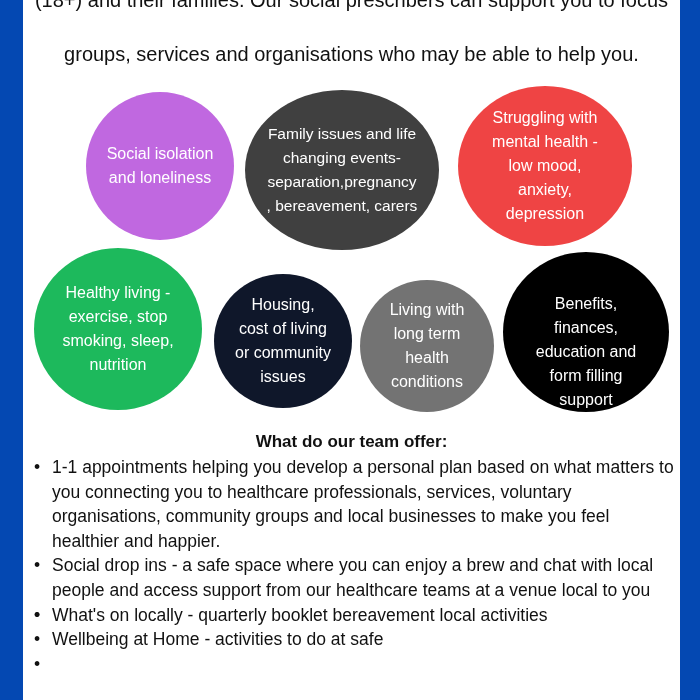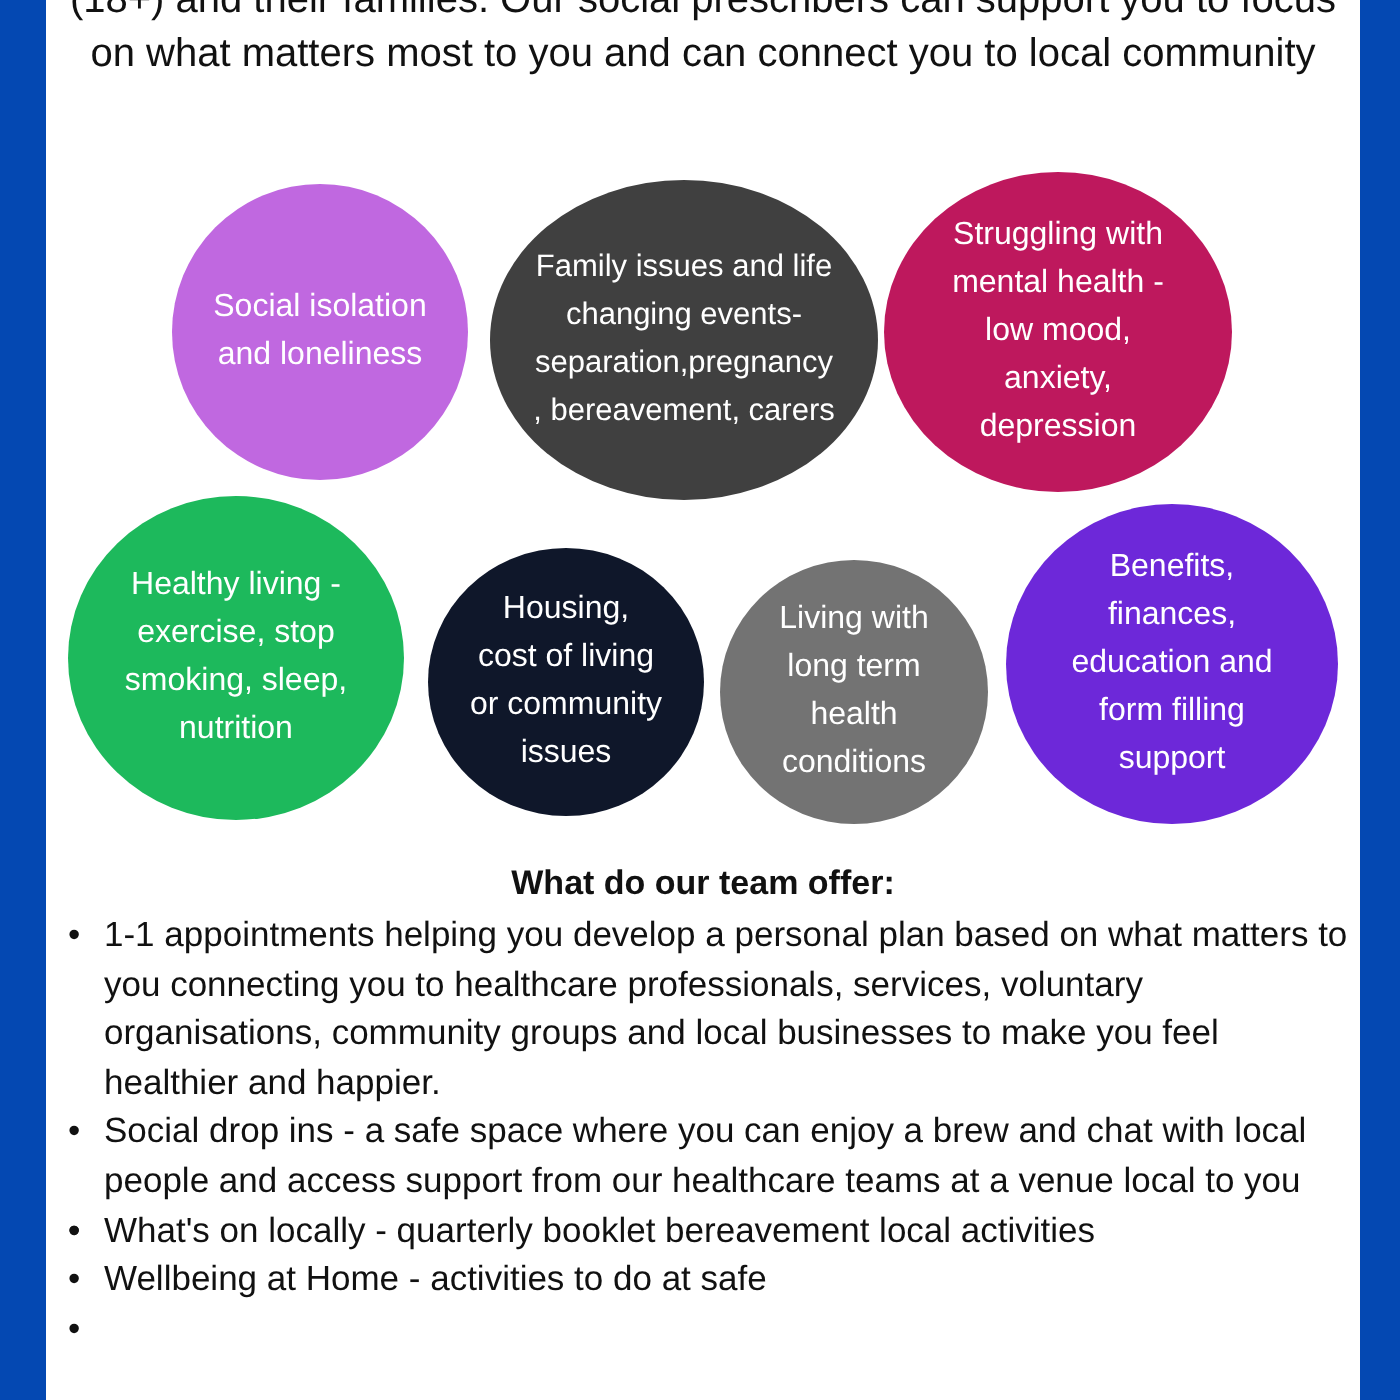--- a/index.html
+++ b/index.html
@@ -25,7 +25,6 @@
 
 <div class="intro" style="top:0;height:80px;">
   <div class="intro-line" style="top:-14px;">(18+) and their families. Our social prescribers can support you to focus</div>
-  <div class="intro-line" style="top:13px;">on what matters most to you and can connect you to local community</div>
 </div>
 
 <div class="circle" style="left:86px;top:92px;width:148px;height:148px;background:#C068E0;">

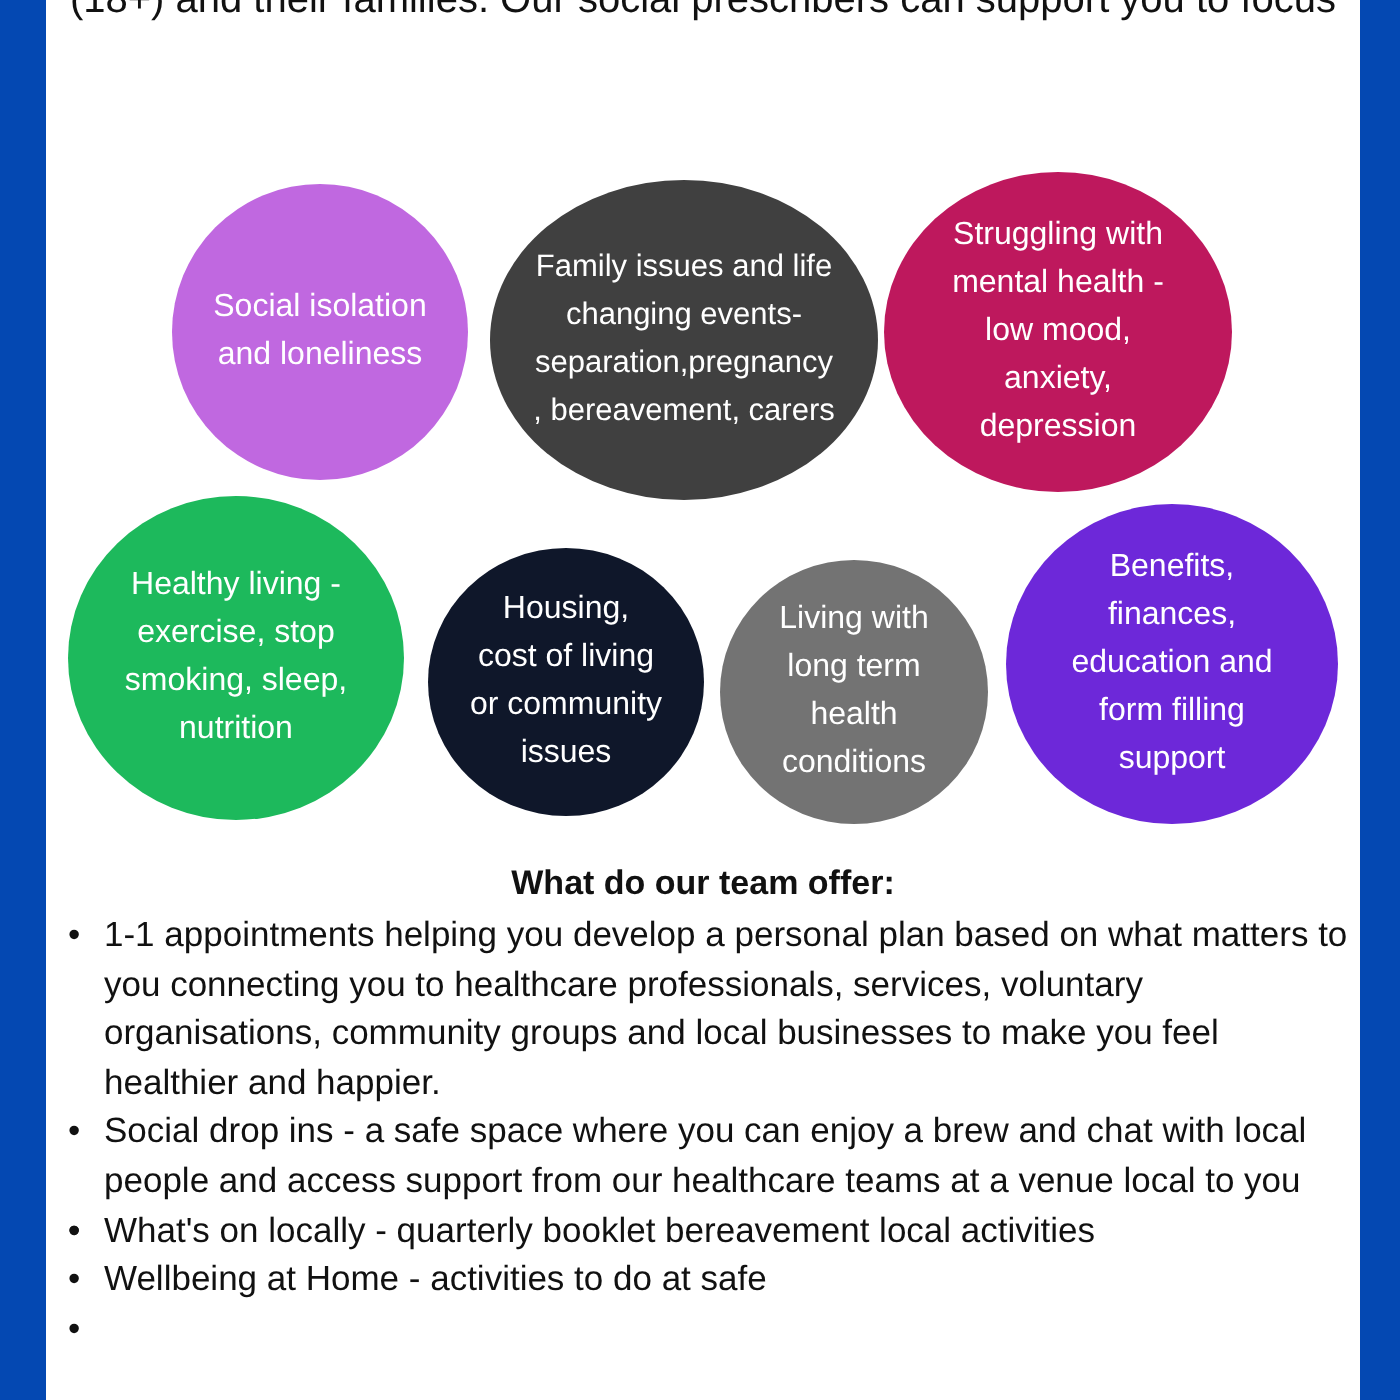--- a/index.html
+++ b/index.html
@@ -25,6 +25,7 @@
 
 <div class="intro" style="top:0;height:80px;">
   <div class="intro-line" style="top:-14px;">(18+) and their families. Our social prescribers can support you to focus</div>
+  <div class="intro-line" style="top:40px;">groups, services and organisations who may be able to help you.</div>
 </div>
 
 <div class="circle" style="left:86px;top:92px;width:148px;height:148px;background:#C068E0;">

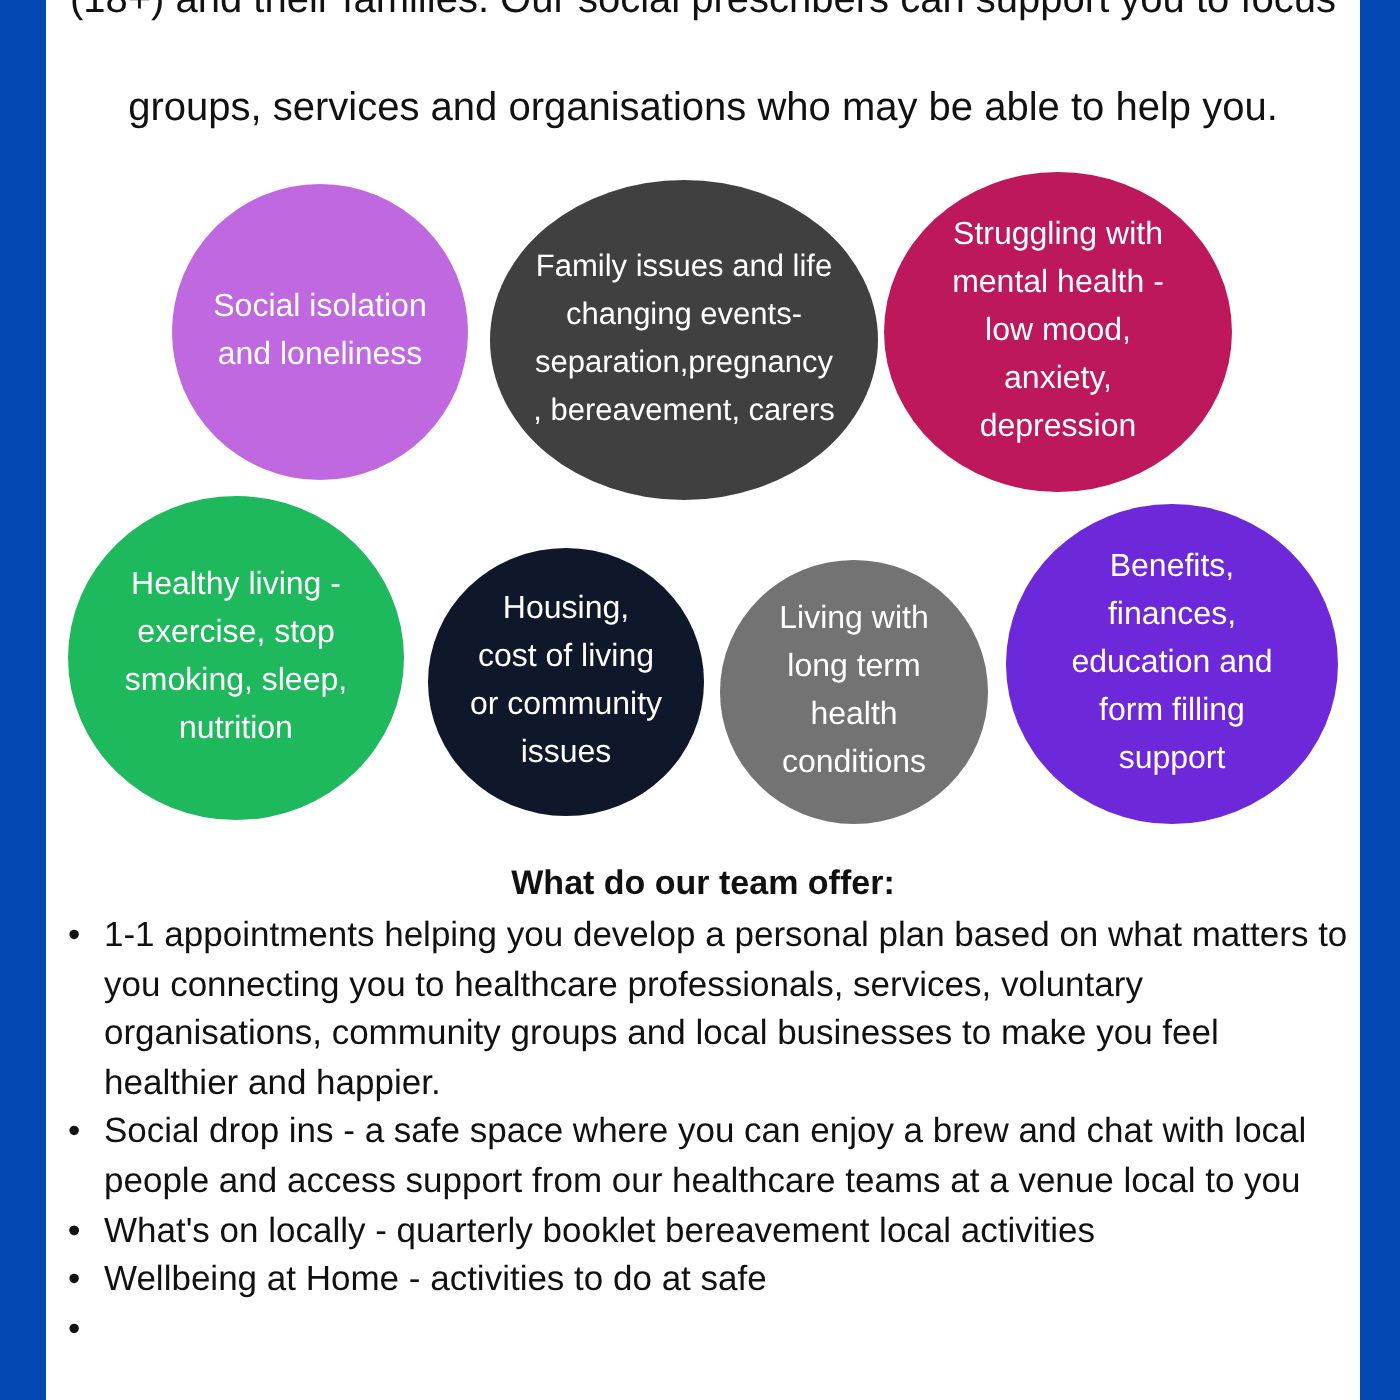--- a/index.html
+++ b/index.html
@@ -38,7 +38,7 @@
 separation,pregnancy
 , bereavement, carers</span>
 </div>
-<div class="circle" style="left:442px;top:86px;width:174px;height:160px;background:#be185d;justify-content:center;">
+<div class="circle" style="left:458px;top:86px;width:174px;height:160px;background:#ef4444;justify-content:center;">
   <span>Struggling with
 mental health -
 low mood,

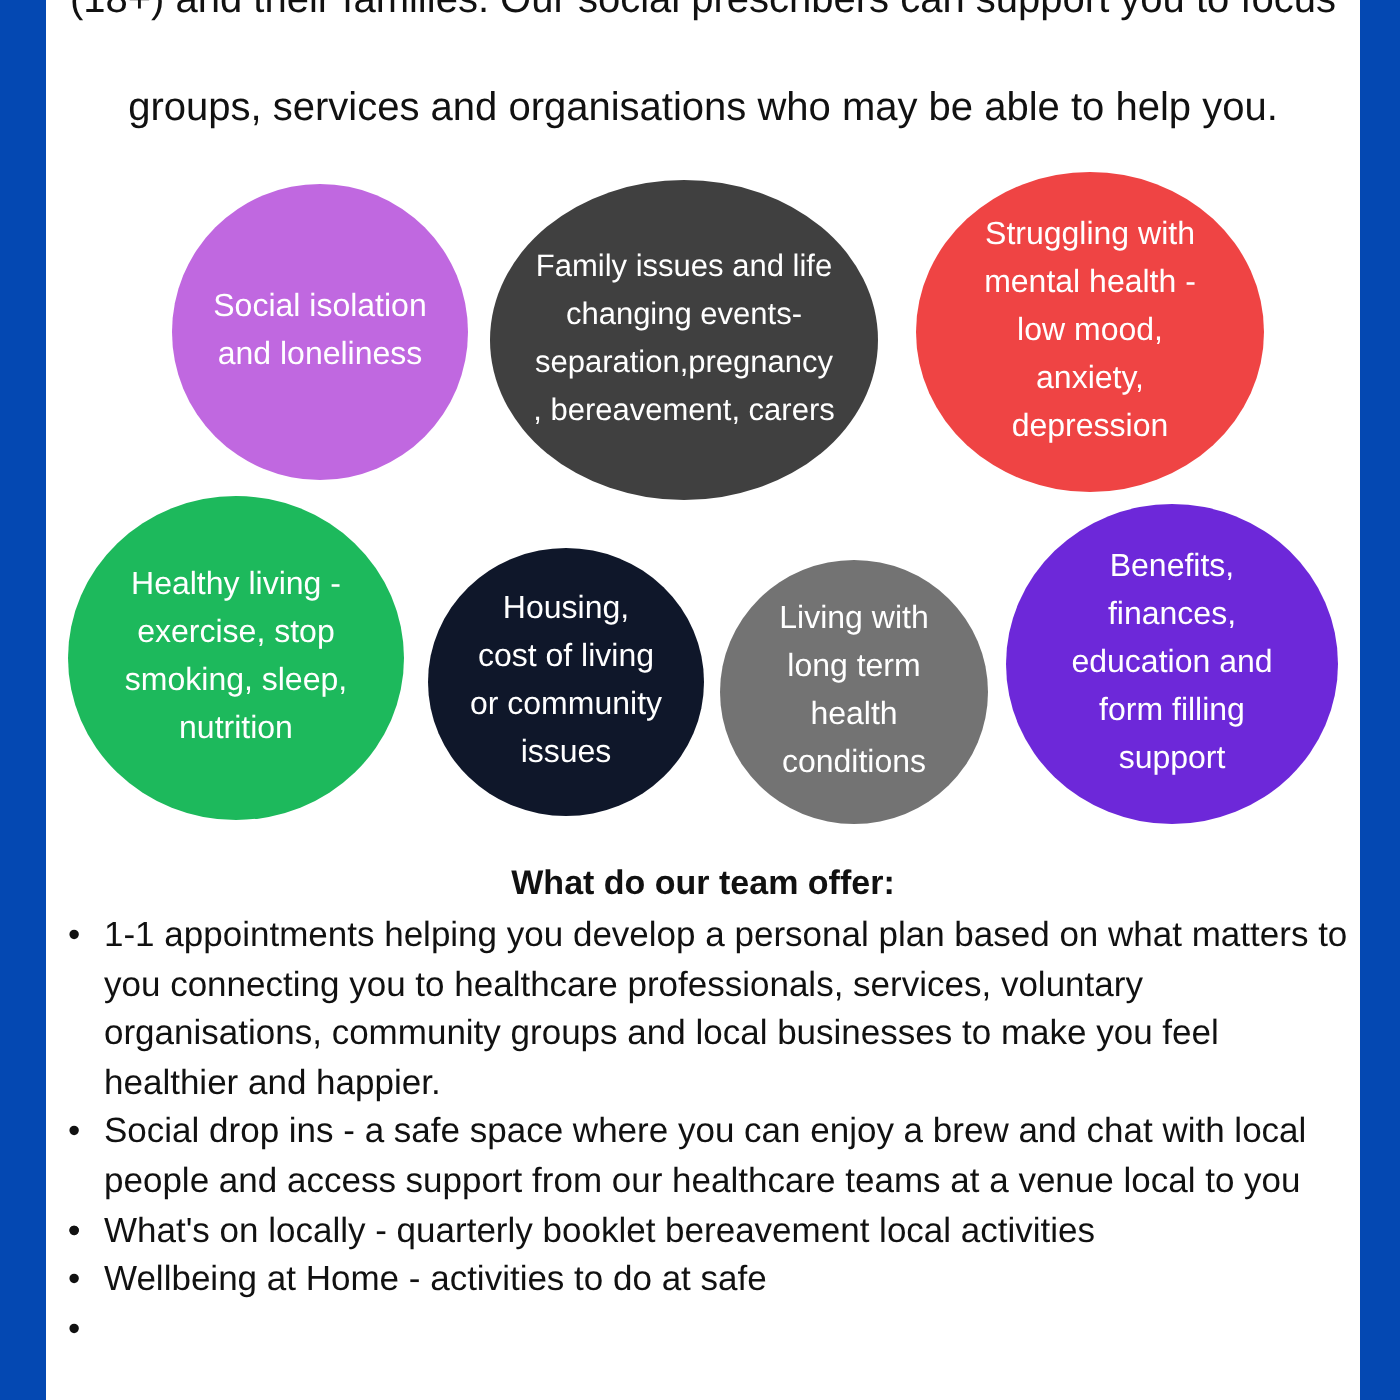--- a/index.html
+++ b/index.html
@@ -63,7 +63,7 @@
 health
 conditions</span>
 </div>
-<div class="circle" style="left:503px;top:252px;width:166px;height:160px;background:#6d28d9;">
+<div class="circle" style="left:503px;top:252px;width:166px;height:160px;background:#000000;align-items:flex-end;">
   <span>Benefits,
 finances,
 education and

